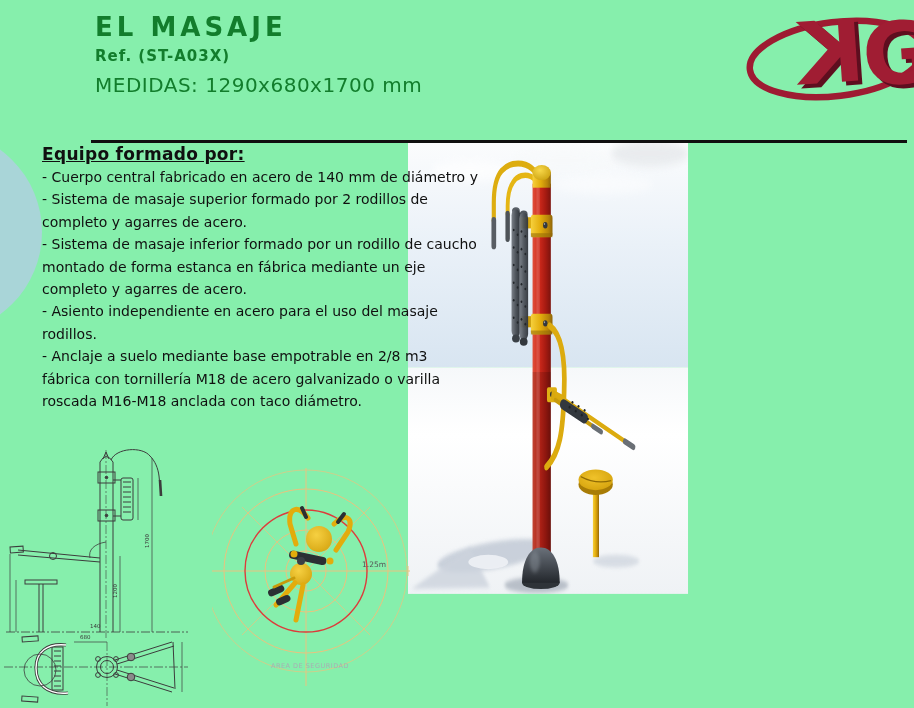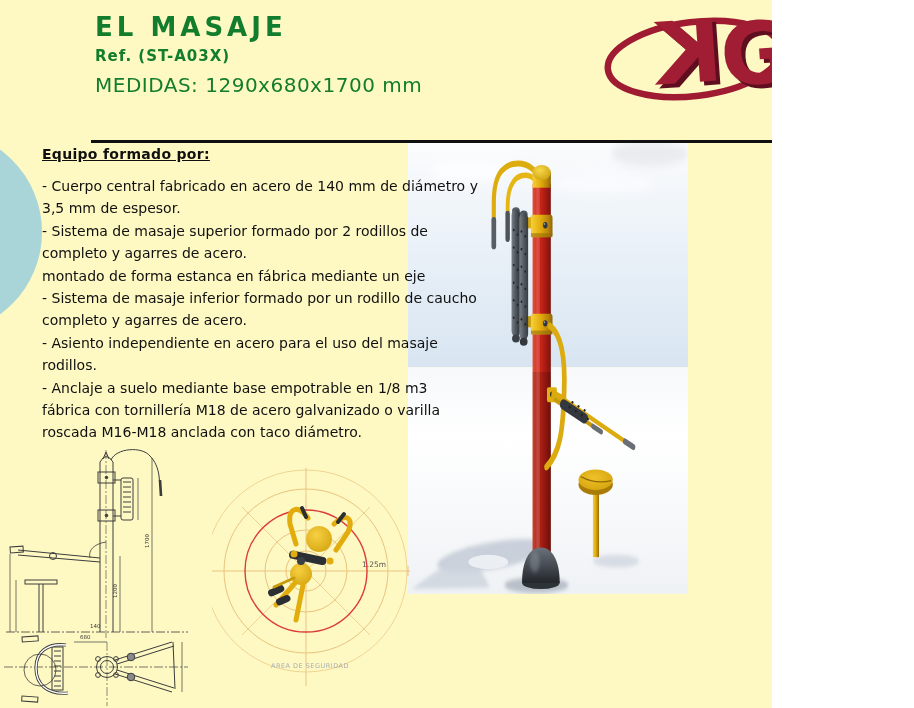--- a/index.html
+++ b/index.html
@@ -5,7 +5,7 @@
   html,body{margin:0;padding:0;}
   body{width:914px;height:708px;overflow:hidden;background:#fff;
        font-family:"DejaVu Sans", sans-serif;}
-  .page{position:relative;width:772px;height:708px;background:#fef9c3;overflow:hidden;}
+  .page{position:relative;width:914px;height:708px;background:#86efac;overflow:hidden;}
 
   .teal-circle{position:absolute;left:-162px;top:130px;width:204px;height:204px;
        border-radius:50%;background:#a9d5d8;z-index:1;}

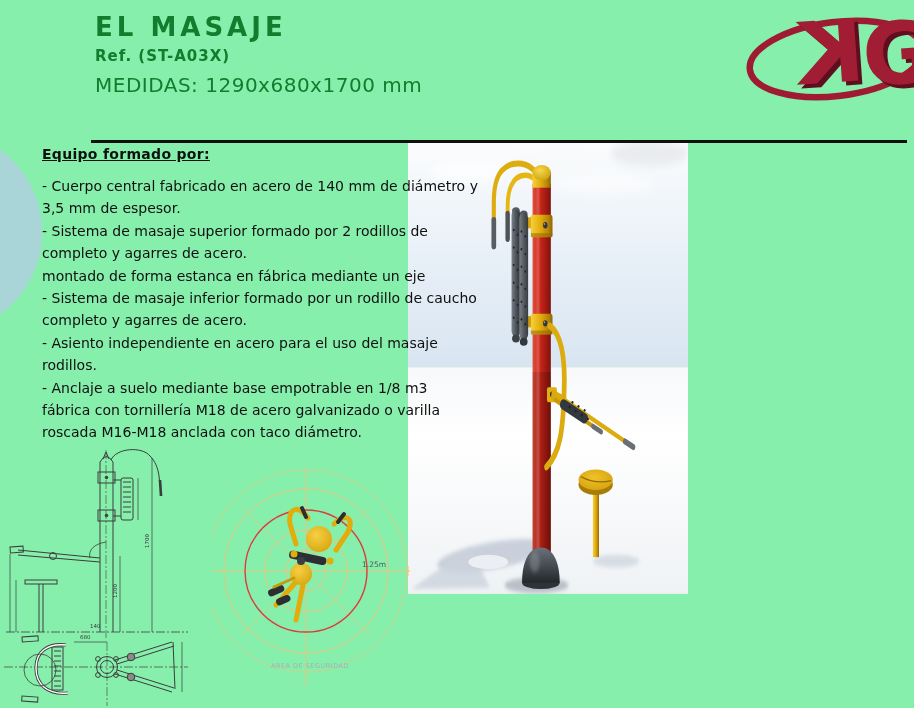--- a/index.html
+++ b/index.html
@@ -22,8 +22,8 @@
   .render{position:absolute;left:408px;top:143px;z-index:2;}
 
   .spec{position:absolute;left:42px;top:143px;width:545px;z-index:6;color:#101010;}
-  .spec-heading{font-size:14px;font-weight:bold;text-decoration:underline;
-       line-height:22px;margin-bottom:10px;letter-spacing:0.3px;}
+  .spec-heading{font-size:17px;font-weight:bold;text-decoration:underline;
+       line-height:22px;margin-bottom:1px;letter-spacing:0.3px;}
   .spec-line{font-size:14px;line-height:22.4px;white-space:nowrap;}
 
   .tech-drawing{position:absolute;left:2px;top:446px;z-index:5;}

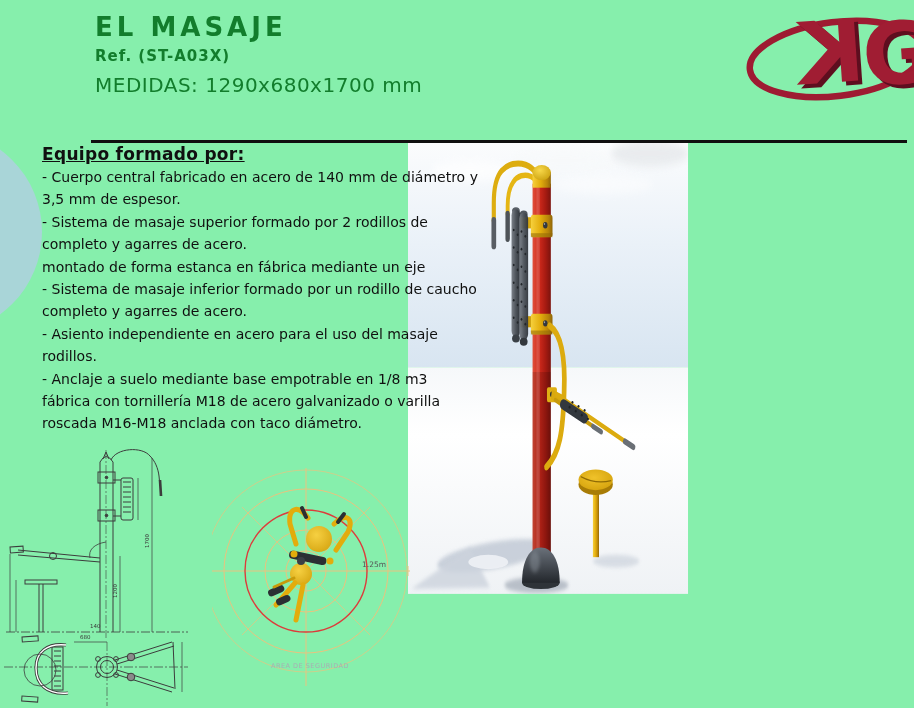--- a/index.html
+++ b/index.html
@@ -229,7 +229,6 @@
   <div class="spec">
     <div class="spec-heading">Equipo formado por:</div>
     <div class="spec-line">- Cuerpo central fabricado en acero de 140 mm de diámetro y</div>
-    <div class="spec-line">3,5 mm de espesor.</div>
     <div class="spec-line">- Sistema de masaje superior formado por 2 rodillos de</div>
     <div class="spec-line">completo y agarres de acero.</div>
     <div class="spec-line">montado de forma estanca en fábrica mediante un eje</div>

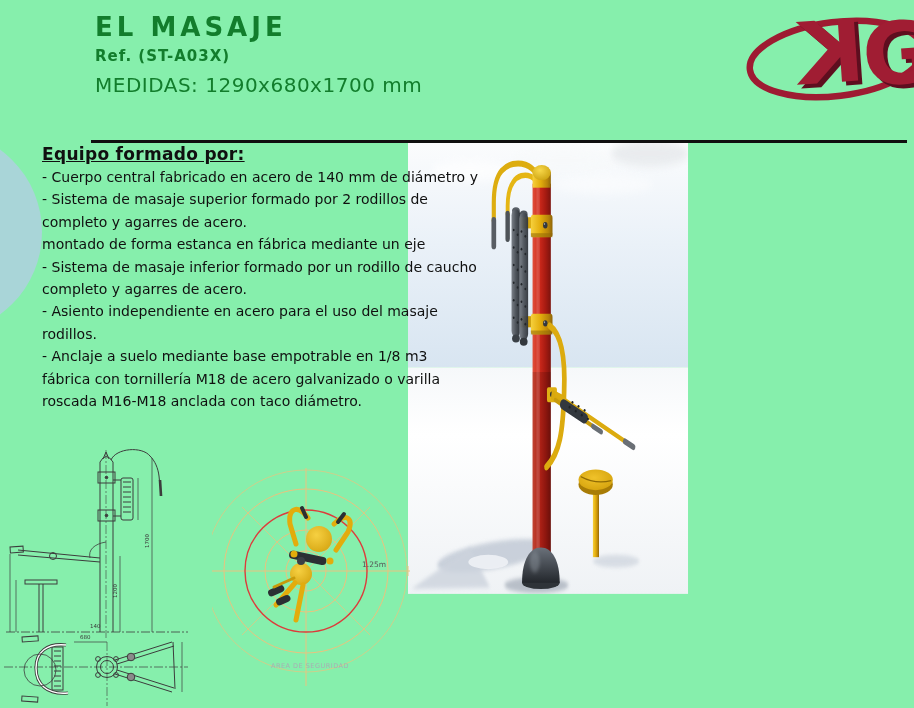--- a/index.html
+++ b/index.html
@@ -231,8 +231,8 @@
     <div class="spec-line">- Cuerpo central fabricado en acero de 140 mm de diámetro y</div>
     <div class="spec-line">- Sistema de masaje superior formado por 2 rodillos de</div>
     <div class="spec-line">completo y agarres de acero.</div>
+    <div class="spec-line">- Sistema de masaje inferior formado por un rodillo de caucho</div>
     <div class="spec-line">montado de forma estanca en fábrica mediante un eje</div>
-    <div class="spec-line">- Sistema de masaje inferior formado por un rodillo de caucho</div>
     <div class="spec-line">completo y agarres de acero.</div>
     <div class="spec-line">- Asiento independiente en acero para el uso del masaje</div>
     <div class="spec-line">rodillos.</div>

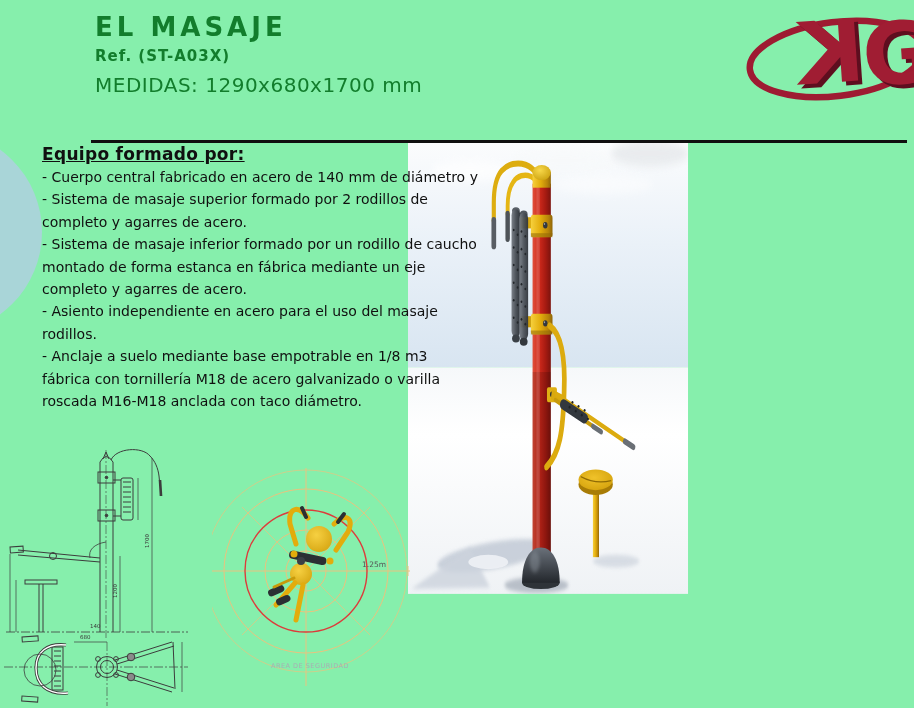--- a/index.html
+++ b/index.html
@@ -236,7 +236,7 @@
     <div class="spec-line">completo y agarres de acero.</div>
     <div class="spec-line">- Asiento independiente en acero para el uso del masaje</div>
     <div class="spec-line">rodillos.</div>
-    <div class="spec-line">- Anclaje a suelo mediante base empotrable en 1/8 m3</div>
+    <div class="spec-line">- Anclaje a suelo mediante base empotrable en 2/8 m3</div>
     <div class="spec-line">fábrica con tornillería M18 de acero galvanizado o varilla</div>
     <div class="spec-line">roscada M16-M18 anclada con taco diámetro.</div>
   </div>

